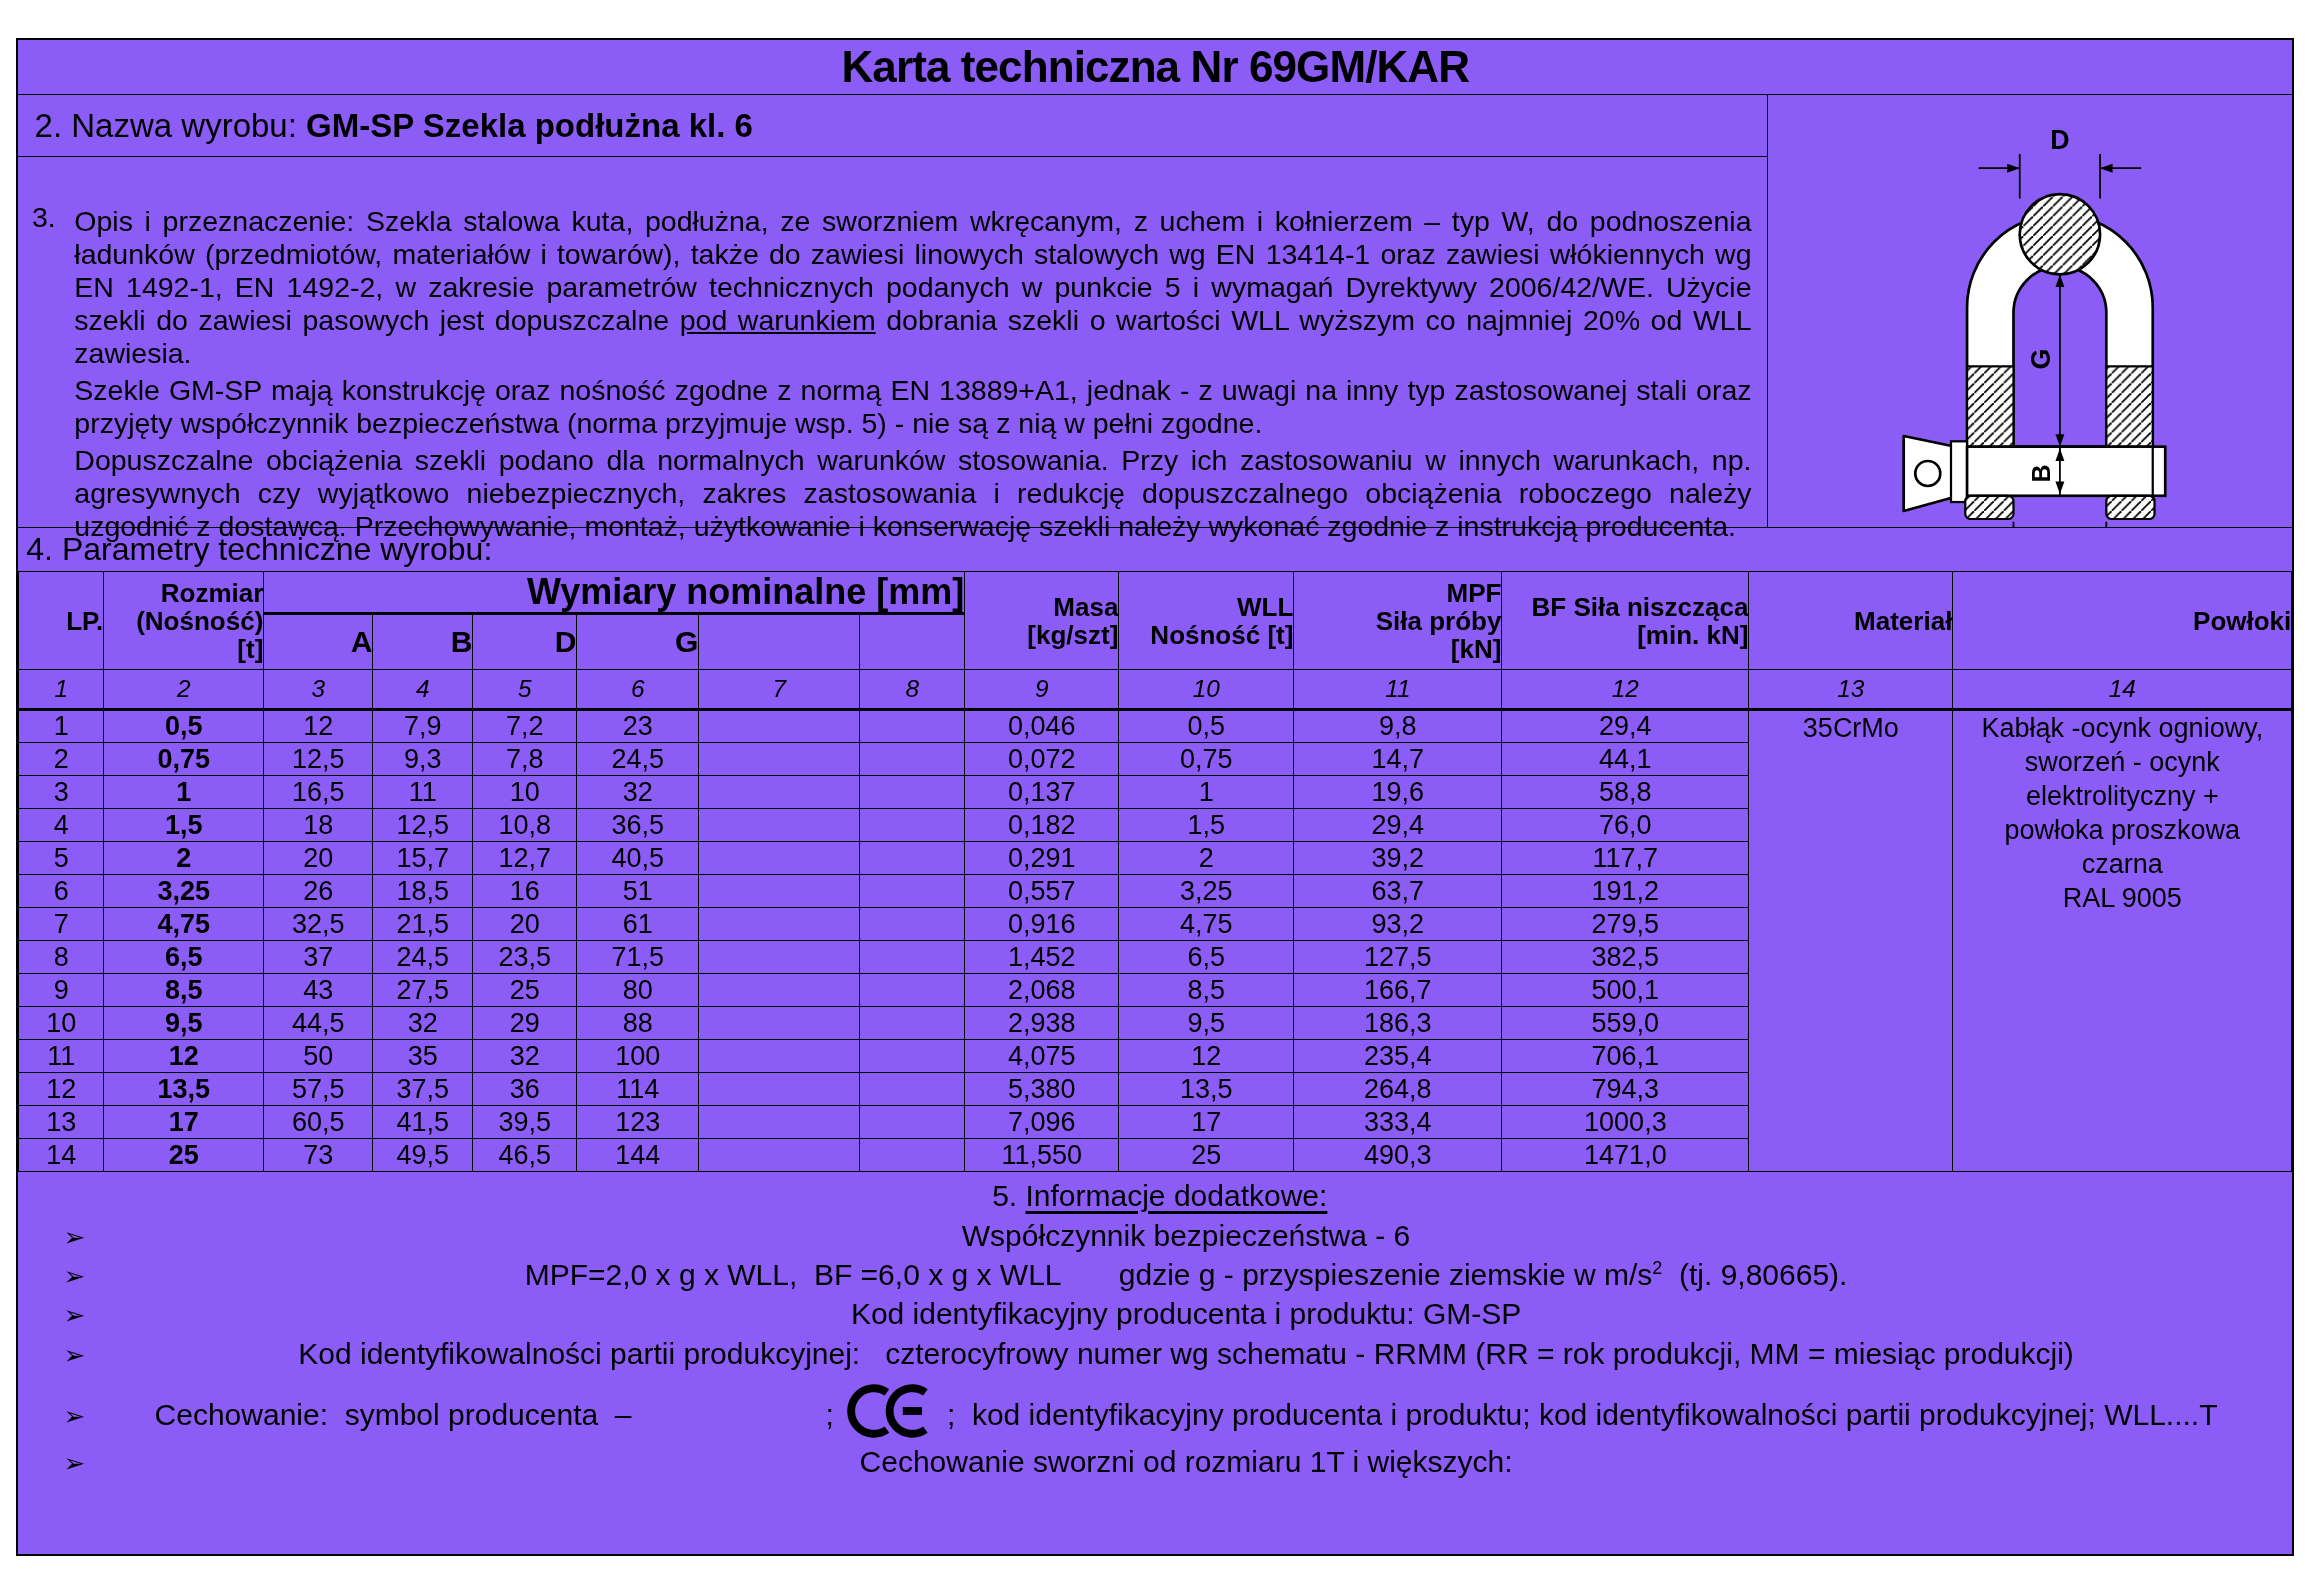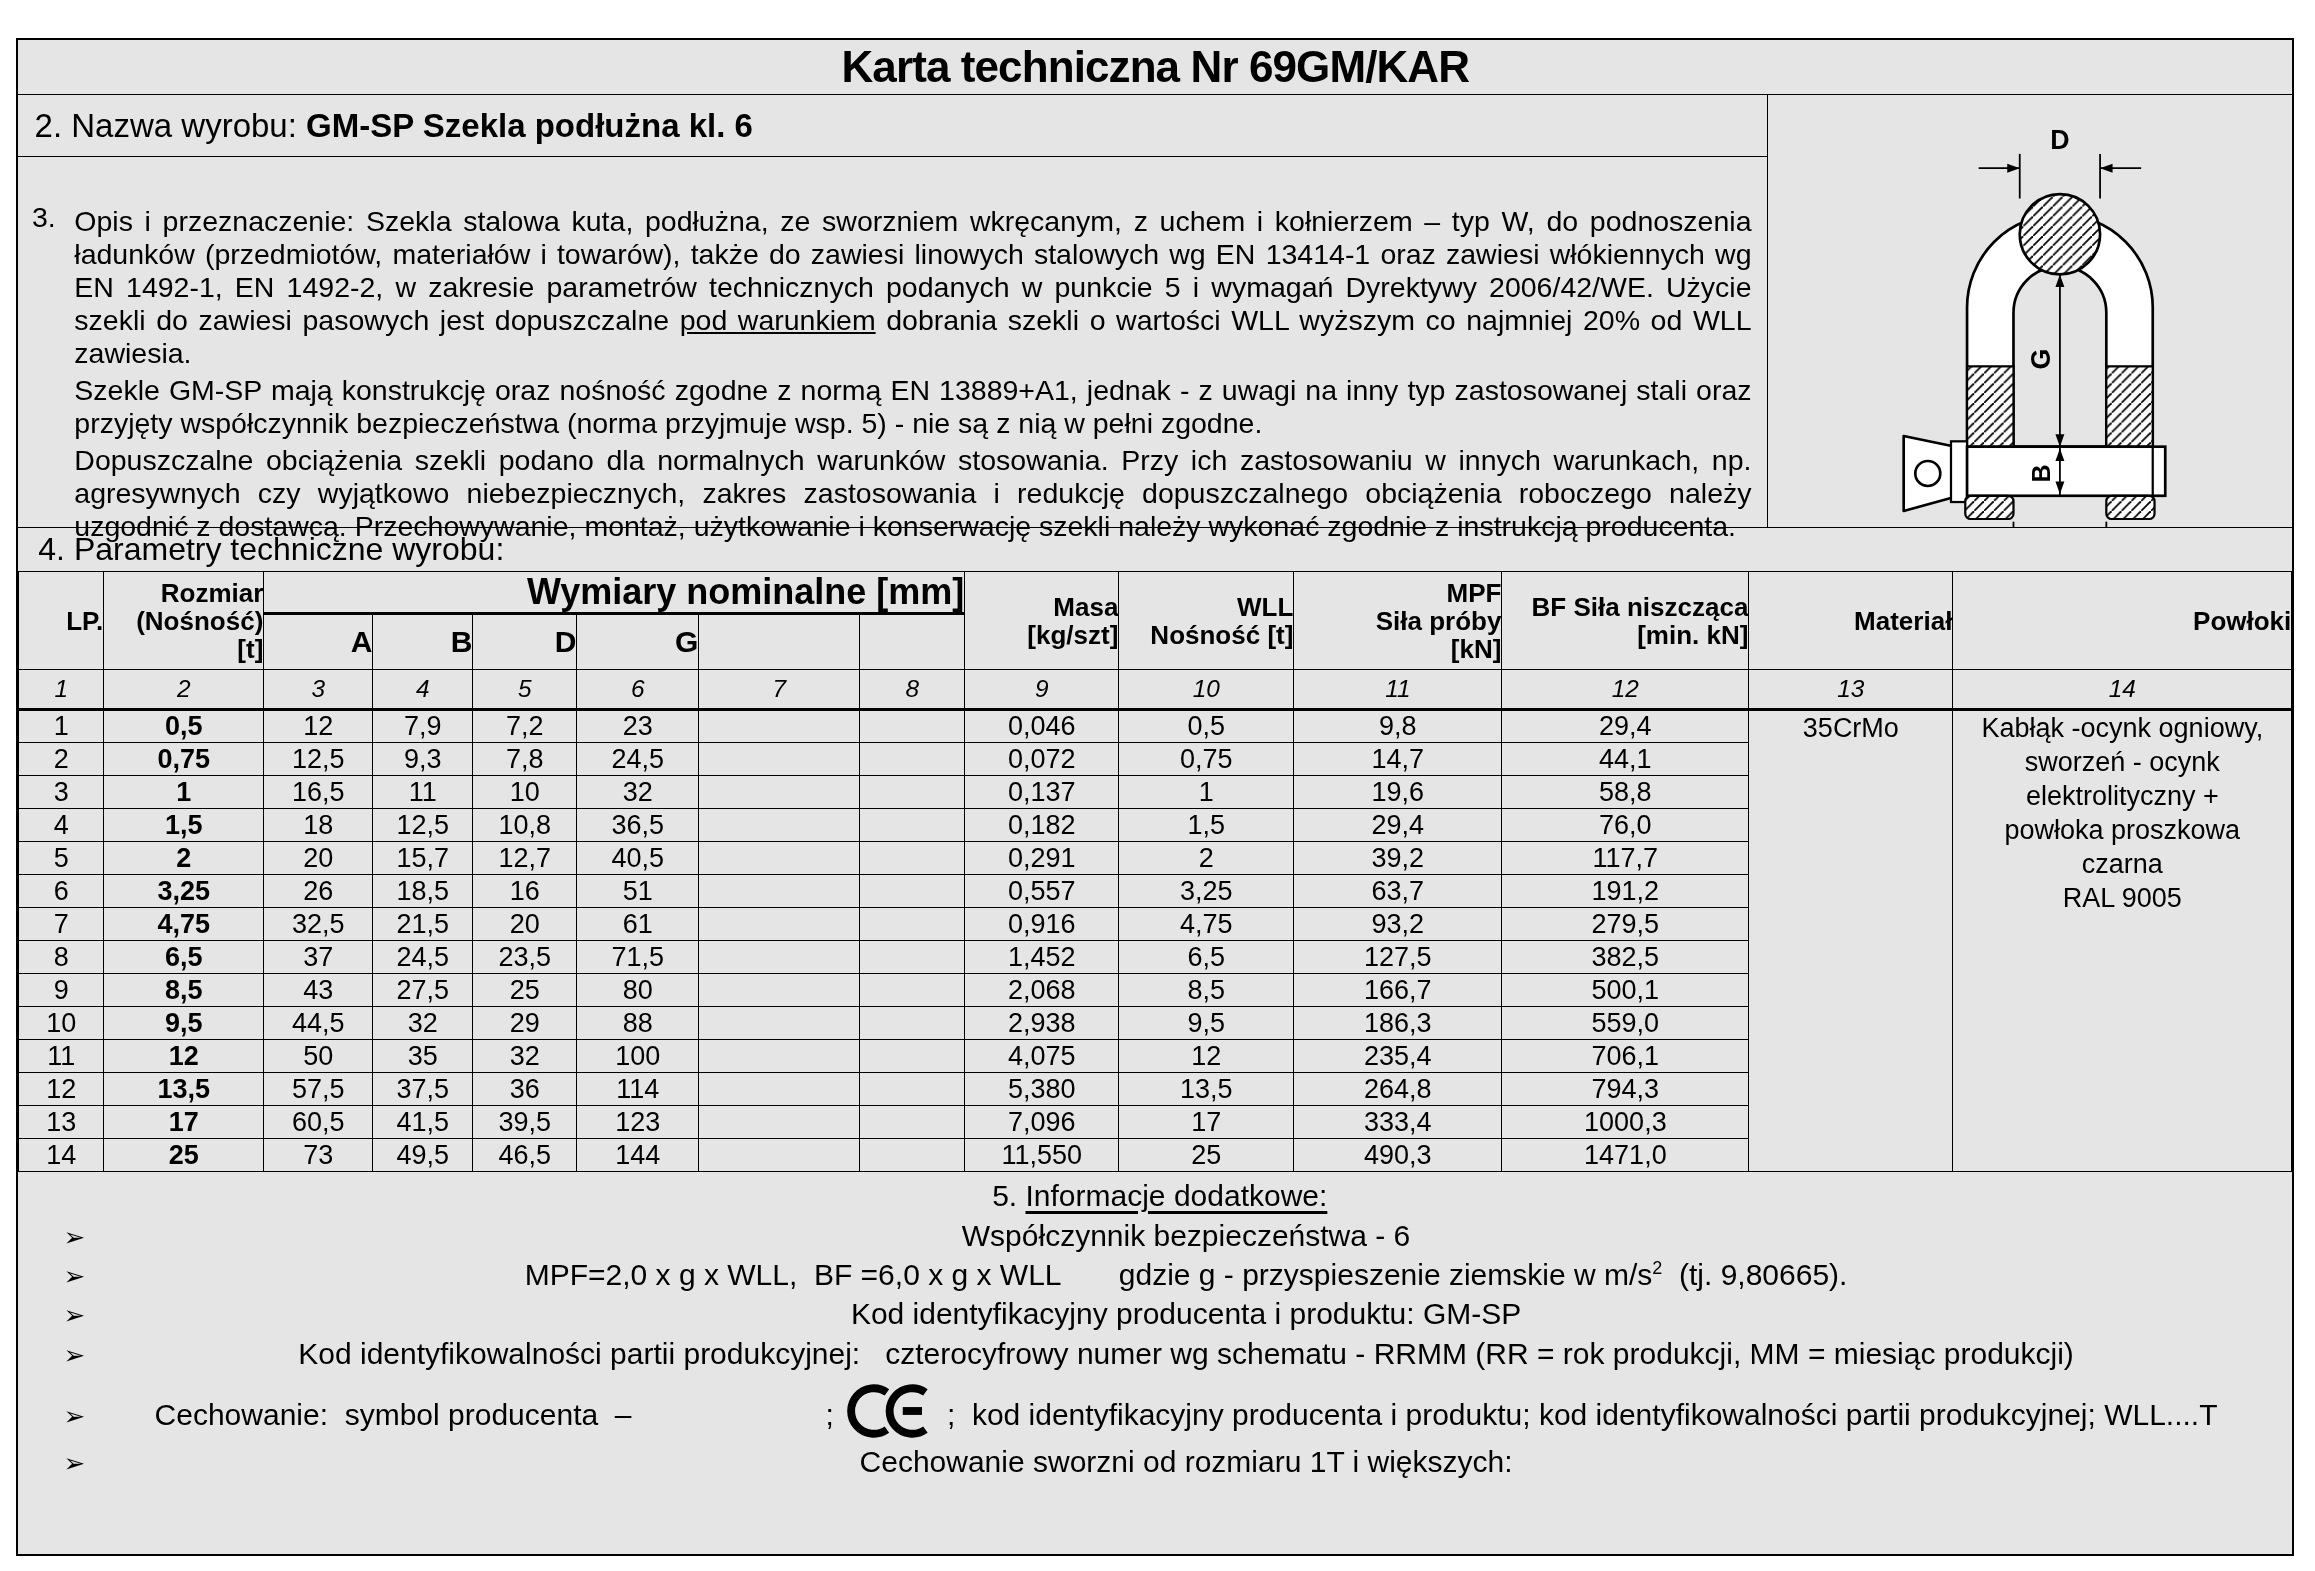--- a/index.html
+++ b/index.html
@@ -6,7 +6,7 @@
     font-family:"Liberation Sans",sans-serif;}
   .page{position:relative;width:2316px;height:1571px;background:#fff;overflow:hidden;}
   .sheet{position:absolute;left:16.3px;top:38px;width:2278px;height:1518px;
-    border:2.7px solid #000;box-sizing:border-box;display:flex;flex-direction:column;background:#e5e5e5;}
+    border:2.7px solid #000;box-sizing:border-box;display:flex;flex-direction:column;background:#8b5cf6;}
 
   .title-row{height:54px;flex:none;border-bottom:1.8px solid #000;display:flex;
     align-items:center;justify-content:center;font-weight:bold;font-size:44px;letter-spacing:-0.9px;}

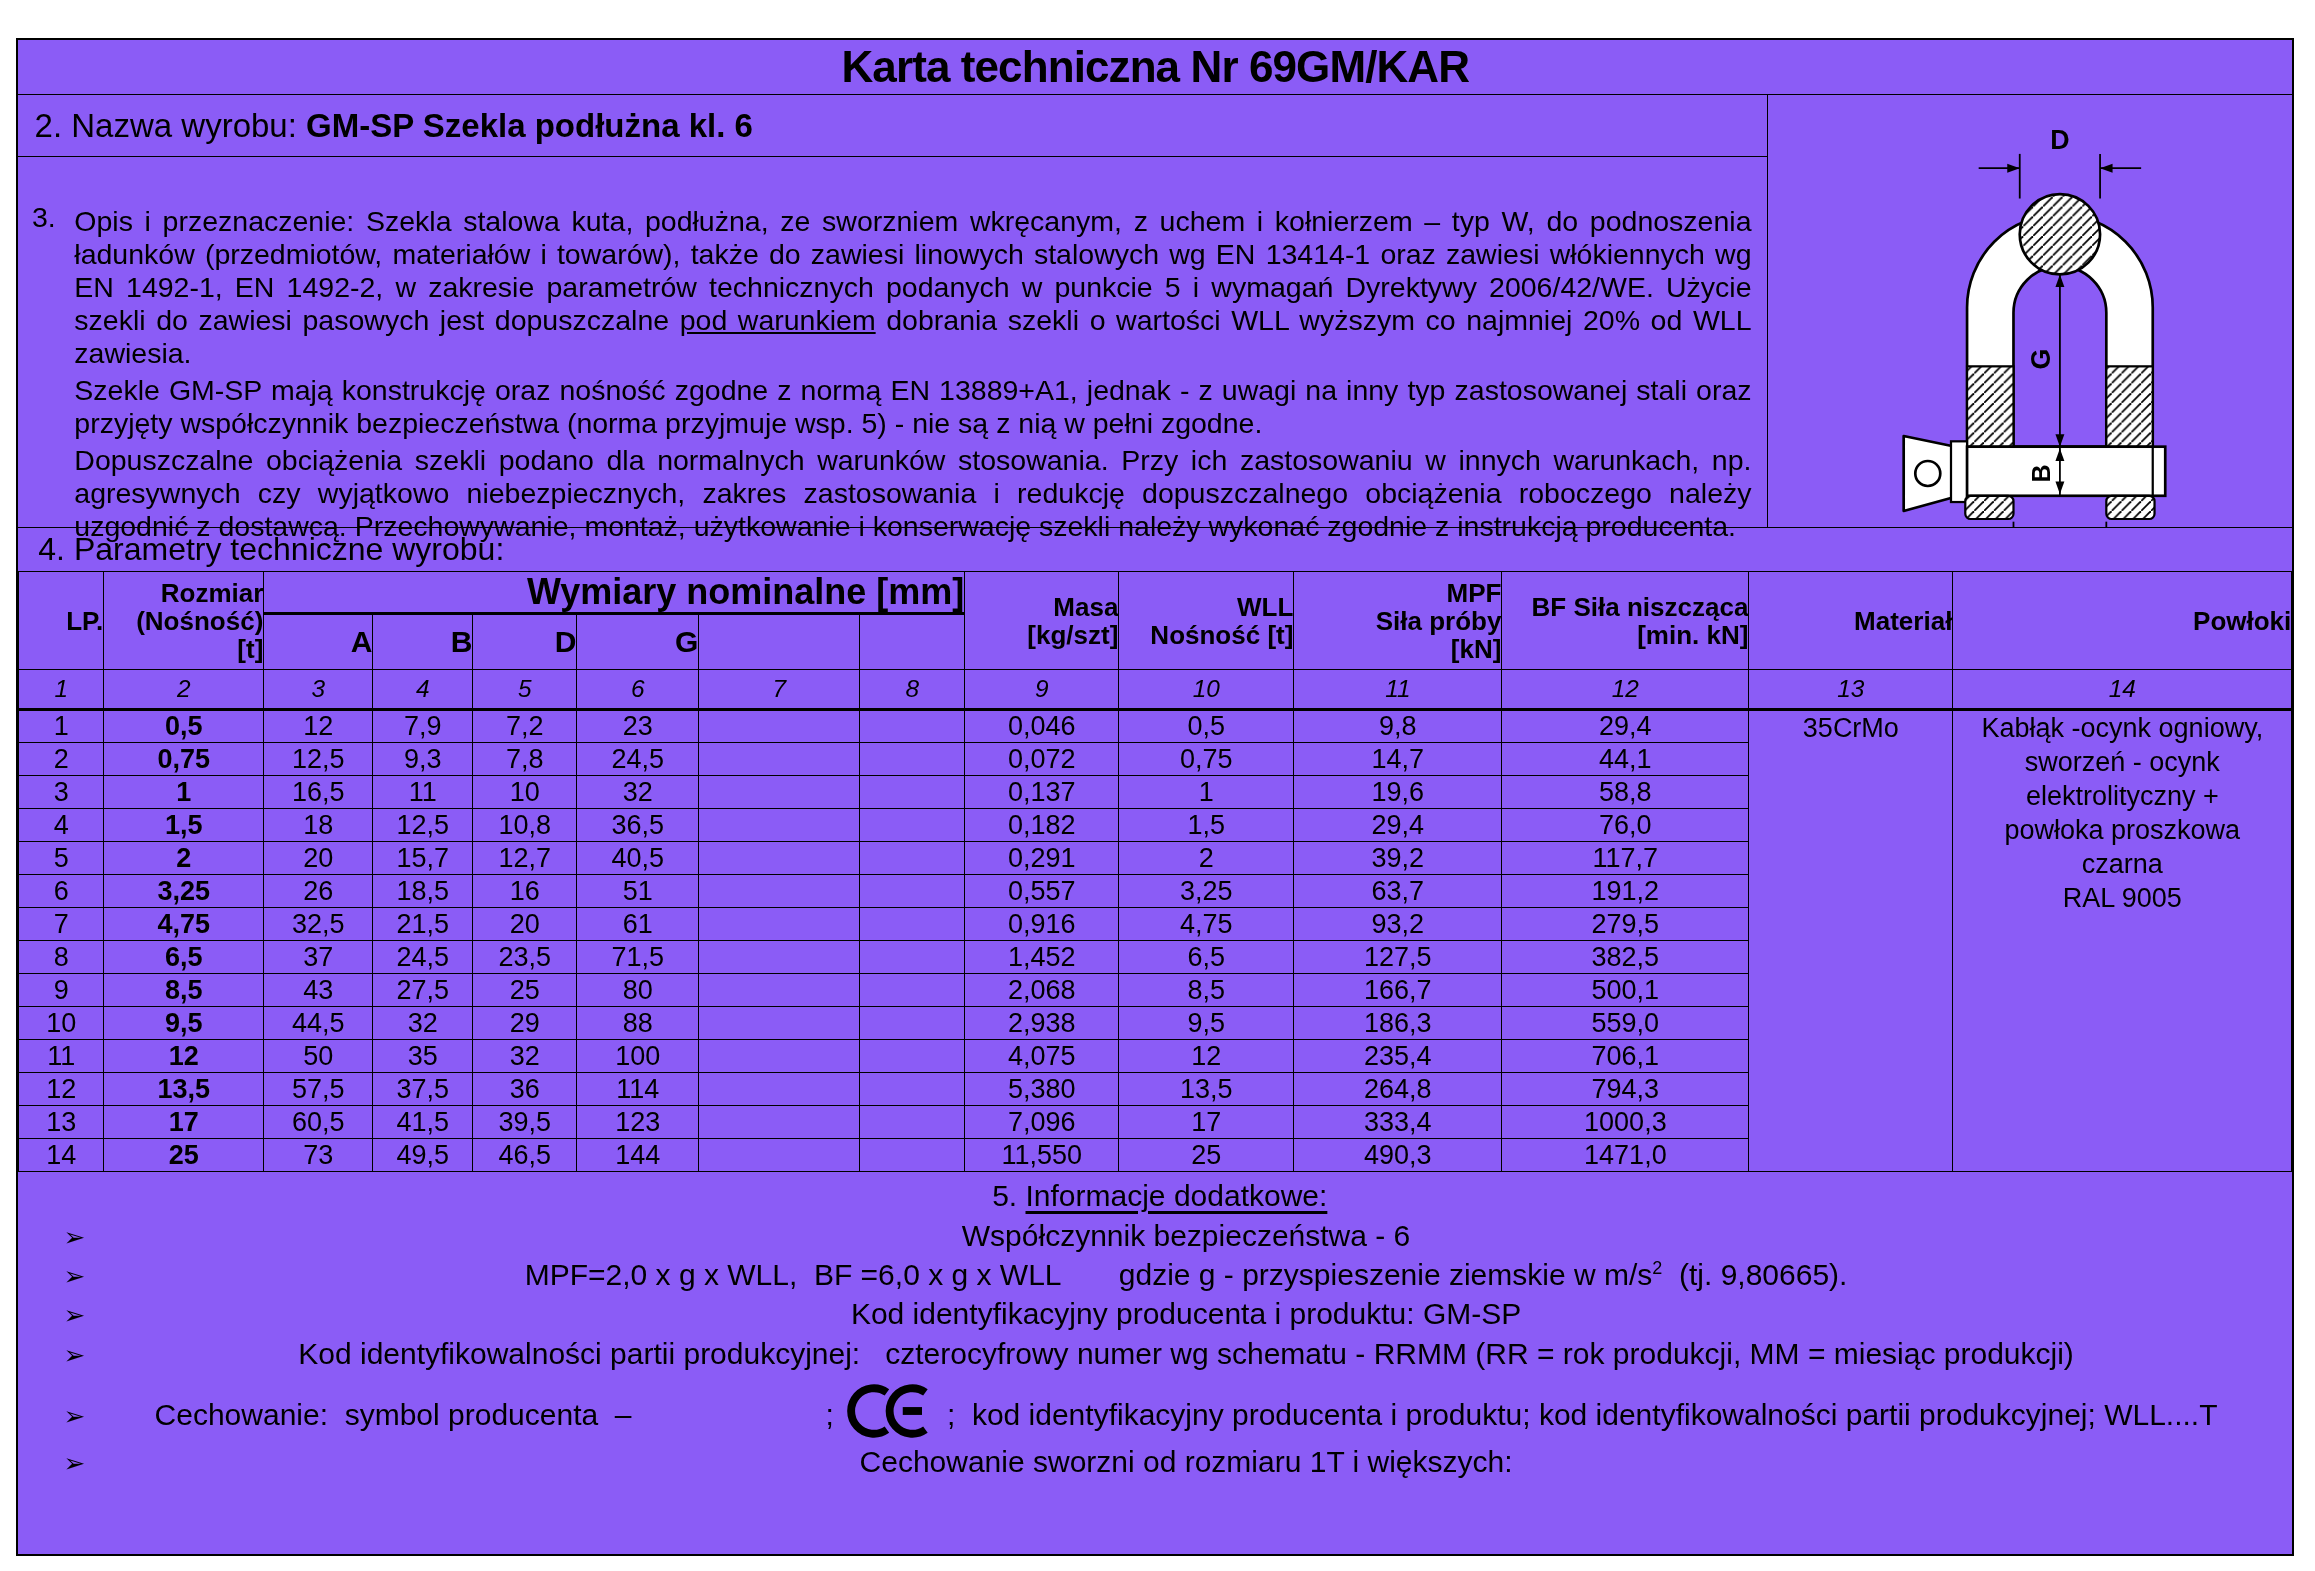--- a/index.html
+++ b/index.html
@@ -29,7 +29,7 @@
   .drawing-box{flex:1;position:relative;}
   .drawing-box svg{position:absolute;left:0;top:0;width:100%;height:100%;}
 
-  .sec4{height:43px;flex:none;display:flex;align-items:center;padding-left:20px;
+  .sec4{height:43px;flex:none;display:flex;align-items:center;padding-left:8px;
     font-size:32px;box-sizing:border-box;}
 
   table{border-collapse:collapse;table-layout:fixed;width:100%;flex:none;}

